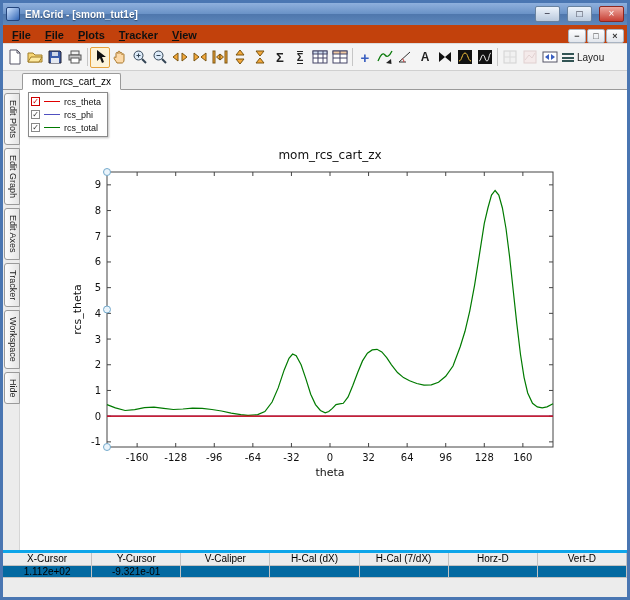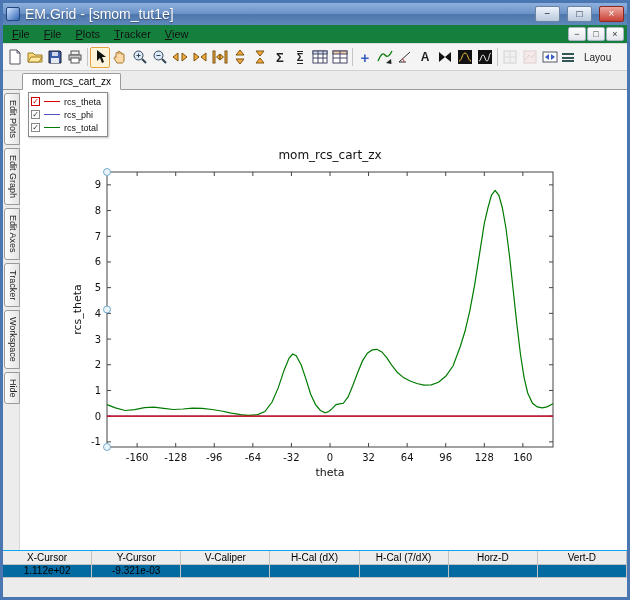--- a/index.html
+++ b/index.html
@@ -14,7 +14,7 @@
               display:flex; align-items:center; padding:0 3px; gap:5px; }
   .app-icon { width:14px; height:14px; background:linear-gradient(135deg,#cfe4ff,#2f64b5);
               border:1px solid #23447c; border-radius:2px; }
-  .title-text { color:#fff; font-size:14px; flex:1; text-shadow:0 1px 1px rgba(0,0,0,.4); }
+  .title-text { color:#fff; font-size:10px; flex:1; text-shadow:0 1px 1px rgba(0,0,0,.4);font-weight:bold; }
   .win-btn { width:25px; height:16px; border-radius:2px; font-size:10px; line-height:14px;
              text-align:center; margin-left:2px; }
   .win-btn.min,.win-btn.max { background:linear-gradient(#eef4fb,#b9c9dd); color:#223; border:1px solid #68829f; }

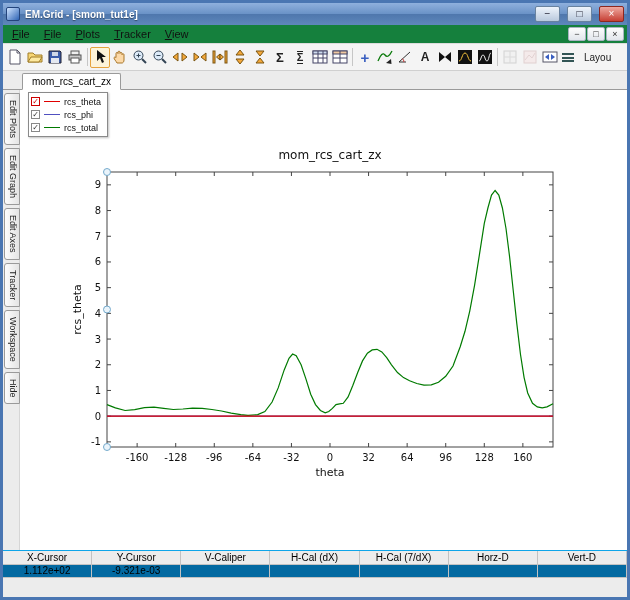--- a/index.html
+++ b/index.html
@@ -21,8 +21,8 @@
   .win-btn.close { background:linear-gradient(#efa9a0,#c63f34); color:#fff; border:1px solid #8c271f; }
 
   
-  .menubar { height:19px; flex:0 0 19px; background:#15803d; border-bottom:1px solid #dcdcdc;
-             display:flex; align-items:center; font-size:11px; padding-left:2px; }
+  .menubar { height:19px; flex:0 0 19px; background:#c2410c; border-bottom:1px solid #dcdcdc;
+             display:flex; align-items:flex-end; font-size:11px; padding-left:2px;font-weight:bold; }
   .menu-item { padding:2px 7px; color:#111; }
   .menu-item::first-letter { text-decoration:underline; }
   .mdi-controls { margin-left:auto; display:flex; gap:1px; padding-right:3px; }

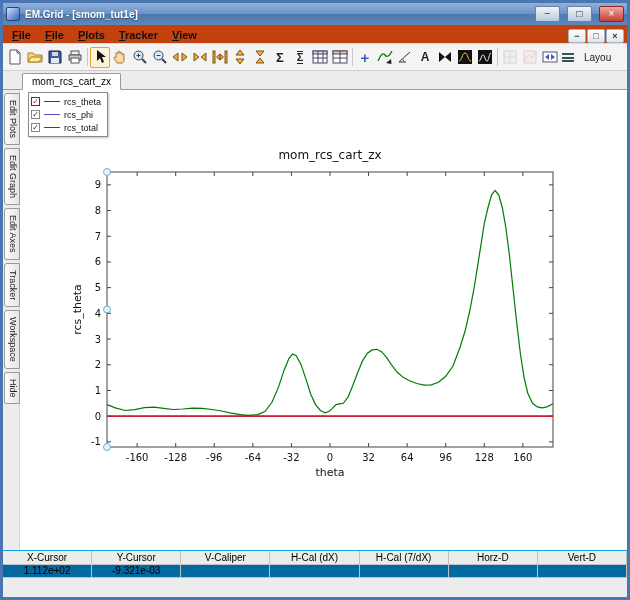--- a/index.html
+++ b/index.html
@@ -42,7 +42,7 @@
   .glyph-sigma2 { font-weight:bold; font-size:11px; border-top:1px solid #222; border-bottom:1px solid #222; line-height:11px; }
   .glyph-cross { color:#3a5fc0; font-weight:bold; font-size:15px; }
   .glyph-text { font-weight:bold; font-size:12px; }
-  .layout-btn { margin-left:2px; display:flex; align-items:center; gap:10px; font-size:10px;
+  .layout-btn { margin-left:2px; display:flex; align-items:center; gap:3px; font-size:10px;
                 color:#222; flex:0 0 auto; overflow:hidden; white-space:nowrap; }
   .lines-icon { width:12px; height:9px; border-top:2px solid #355; border-bottom:2px solid #355;
                 position:relative; }

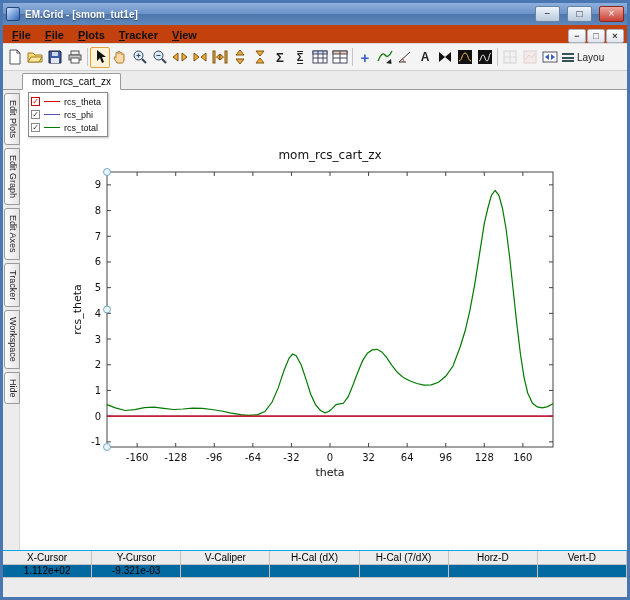--- a/index.html
+++ b/index.html
@@ -79,7 +79,7 @@
   .llabel { font-size:9px; color:#111; }
 
   
-  .statusbar { flex:0 0 28px; display:flex; flex-direction:column; border-top:1px solid #0ea5e9;justify-content:space-between; }
+  .statusbar { flex:0 0 28px; display:flex; flex-direction:column; border-top:3px solid #0ea5e9;justify-content:space-between; }
   .status-row { flex:1; display:flex; }
   .status-cell { flex:1; font-size:10px; display:flex; align-items:center; justify-content:center;
                  border-right:1px solid #c2c2c2; border-bottom:1px solid #c2c2c2; }

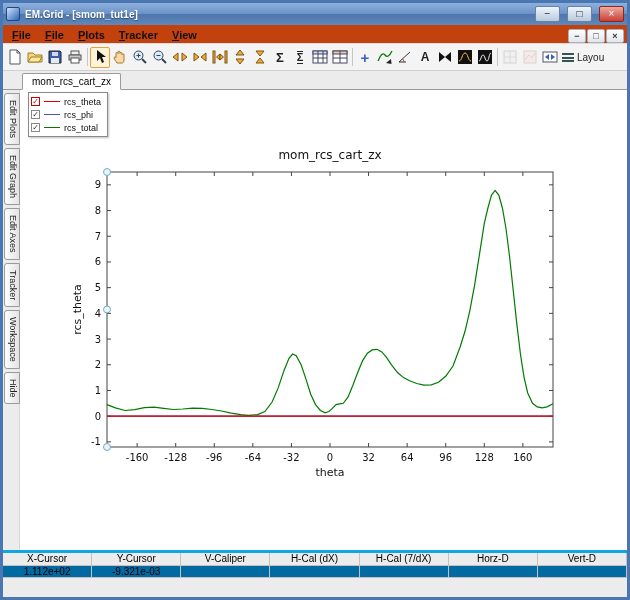--- a/index.html
+++ b/index.html
@@ -405,7 +405,7 @@
     </div>
     <div class="status-row values">
       <span class="status-cell">1.112e+02</span>
-      <span class="status-cell">-9.321e-03</span>
+      <span class="status-cell">-9.321e-01</span>
       <span class="status-cell"></span>
       <span class="status-cell"></span>
       <span class="status-cell"></span>

